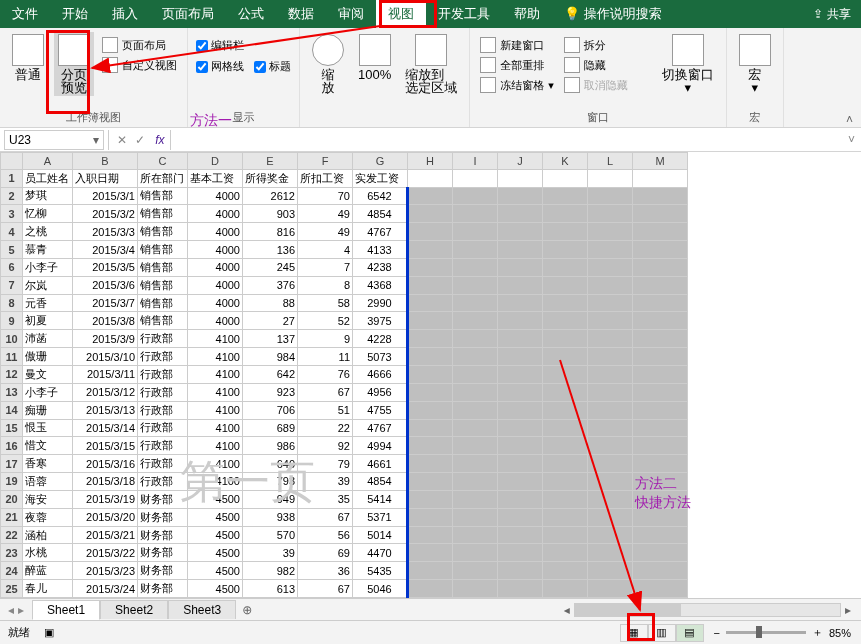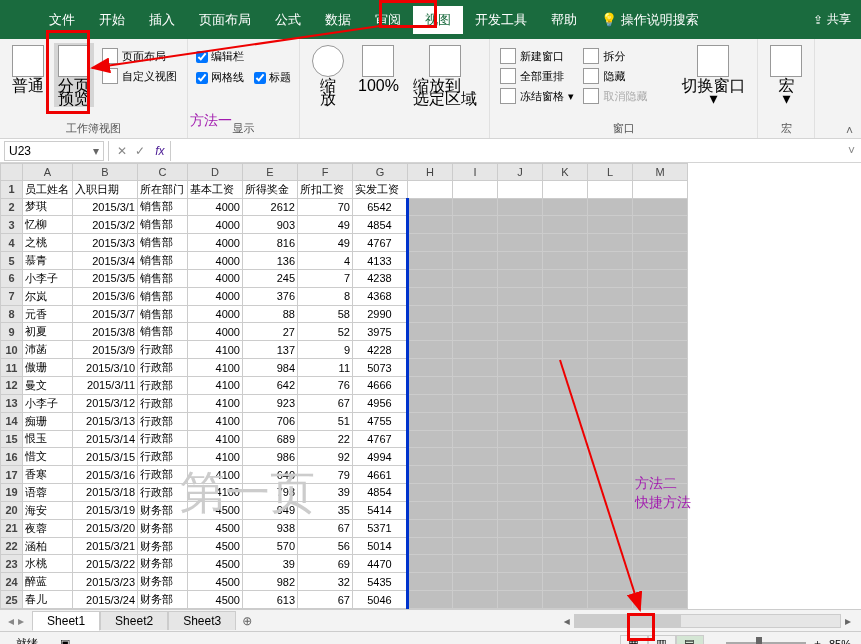--- a/index.html
+++ b/index.html
@@ -6,7 +6,7 @@
 body { width: 861px; height: 644px; background: #fff; overflow: hidden; position: relative; font-size: 12px; }
 
 
-.tabs { display: flex; background: #1a6b3e; color: #fff; height: 39px; align-items: center; padding-left: 37px; }
+.tabs { display: flex; background: #1a6b3e; color: #fff; height: 28px; align-items: center; }
 .tab { padding: 0 12px; height: 28px; line-height: 28px; cursor: pointer; font-size: 13px; }
 .tab.active { background: #fff; color: #1a6b3e; }
 .share { margin-left: auto; padding: 0 10px; display: flex; align-items: center; gap: 4px; }

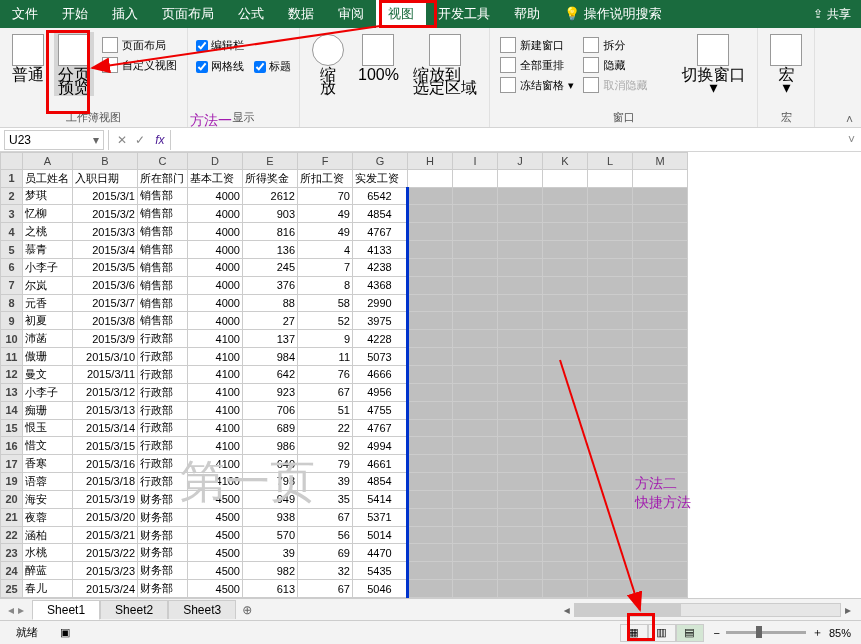--- a/index.html
+++ b/index.html
@@ -16,7 +16,7 @@
 .rgroup { display: flex; flex-direction: column; padding: 4px 8px 2px 8px; border-right: 1px solid #e0e0e0; }
 .rgroup-body { display: flex; flex: 1; align-items: flex-start; gap: 6px; }
 .rgroup-label { text-align: center; font-size: 11px; color: #555; padding-top: 2px; }
-.vbtn { display: flex; flex-direction: column; align-items: center; justify-content: center; padding: 2px 4px; font-size: 16px; line-height: 13px; cursor: pointer; }
+.vbtn { display: flex; flex-direction: column; align-items: center; justify-content: center; padding: 2px 4px; font-size: 13px; line-height: 13px; cursor: pointer; }
 .vbtn .ico { width: 28px; height: 28px; border: 1px solid #999; background: #fff; margin-bottom: 2px; }
 .vbtn.big .ico { width: 32px; height: 32px; }
 .hbtn { display: flex; align-items: center; gap: 4px; padding: 1px 2px; font-size: 11px; cursor: pointer; white-space: nowrap; }

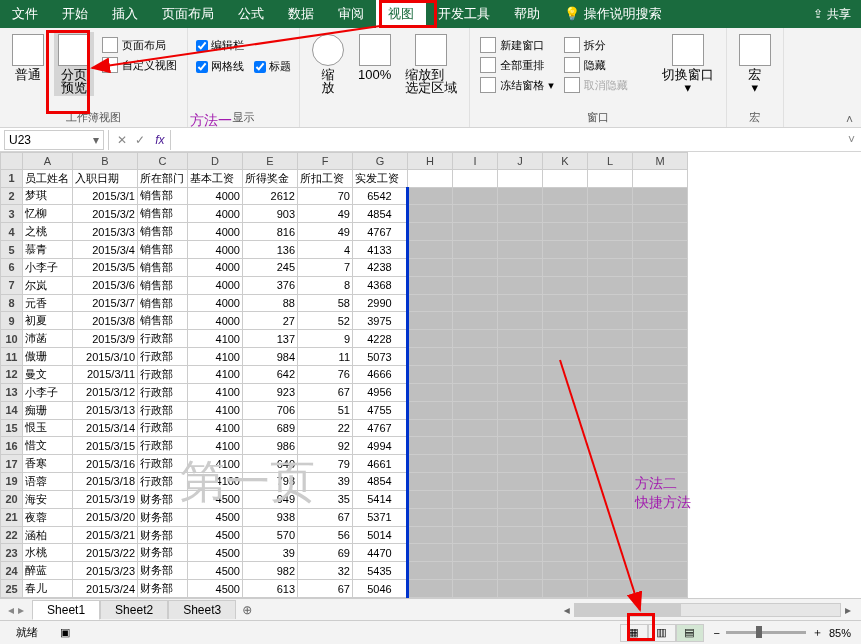--- a/index.html
+++ b/index.html
@@ -621,7 +621,7 @@
           <td class="txt ">财务部</td>
           <td class="num ">4500</td>
           <td class="num ">982</td>
-          <td class="num ">32</td>
+          <td class="num ">36</td>
           <td class="num blue-border">5435</td>
           <td class="grey-area"></td>
           <td class="grey-area"></td>

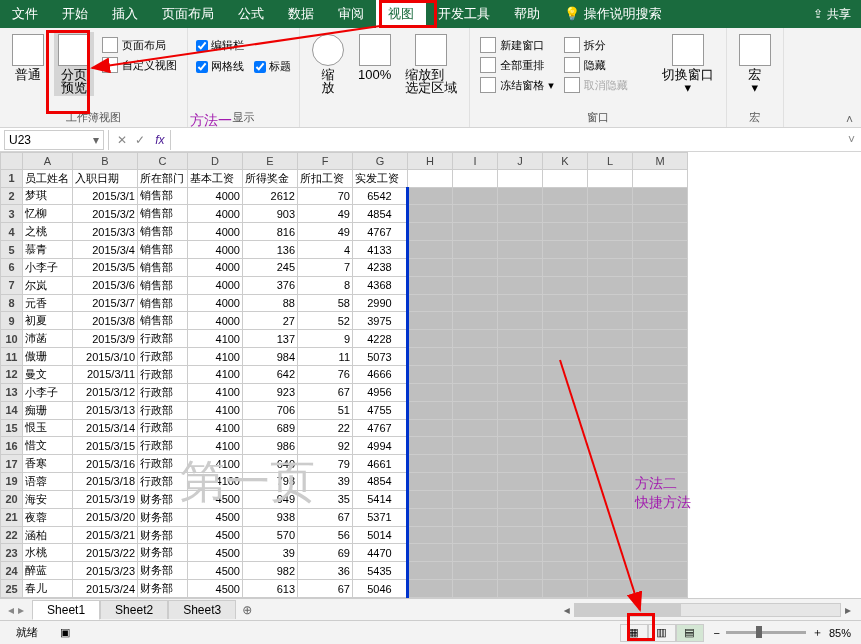--- a/index.html
+++ b/index.html
@@ -71,7 +71,7 @@
 
 
 .status-bar { display: flex; align-items: center; height: 24px; background: #f3f3f3; border-top: 1px solid #ccc; font-size: 11px; }
-.status-bar .left { padding: 0 16px; }
+.status-bar .left { padding: 0 8px; }
 .view-btns { margin-left: auto; display: flex; gap: 0; }
 .view-btn { width: 28px; height: 18px; border: 1px solid #ccc; display: flex; align-items: center; justify-content: center; }
 .view-btn.active { background: #d4e6d4; }

